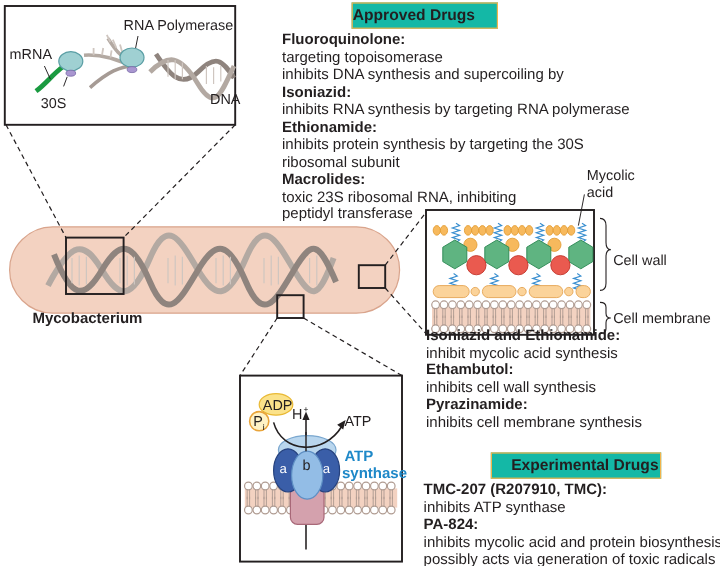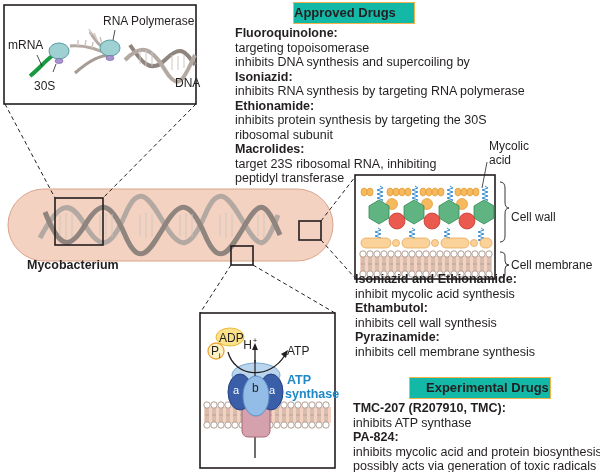--- a/index.html
+++ b/index.html
@@ -310,7 +310,7 @@
   <span>inhibits protein synthesis by targeting the 30S</span>
   <span>ribosomal subunit</span>
   <b>Macrolides:</b>
-  <span>target 23S ribosomal RNA, inhibiting</span>
+  <span>toxic 23S ribosomal RNA, inhibiting</span>
   <span>peptidyl transferase</span>
 </div>
 

